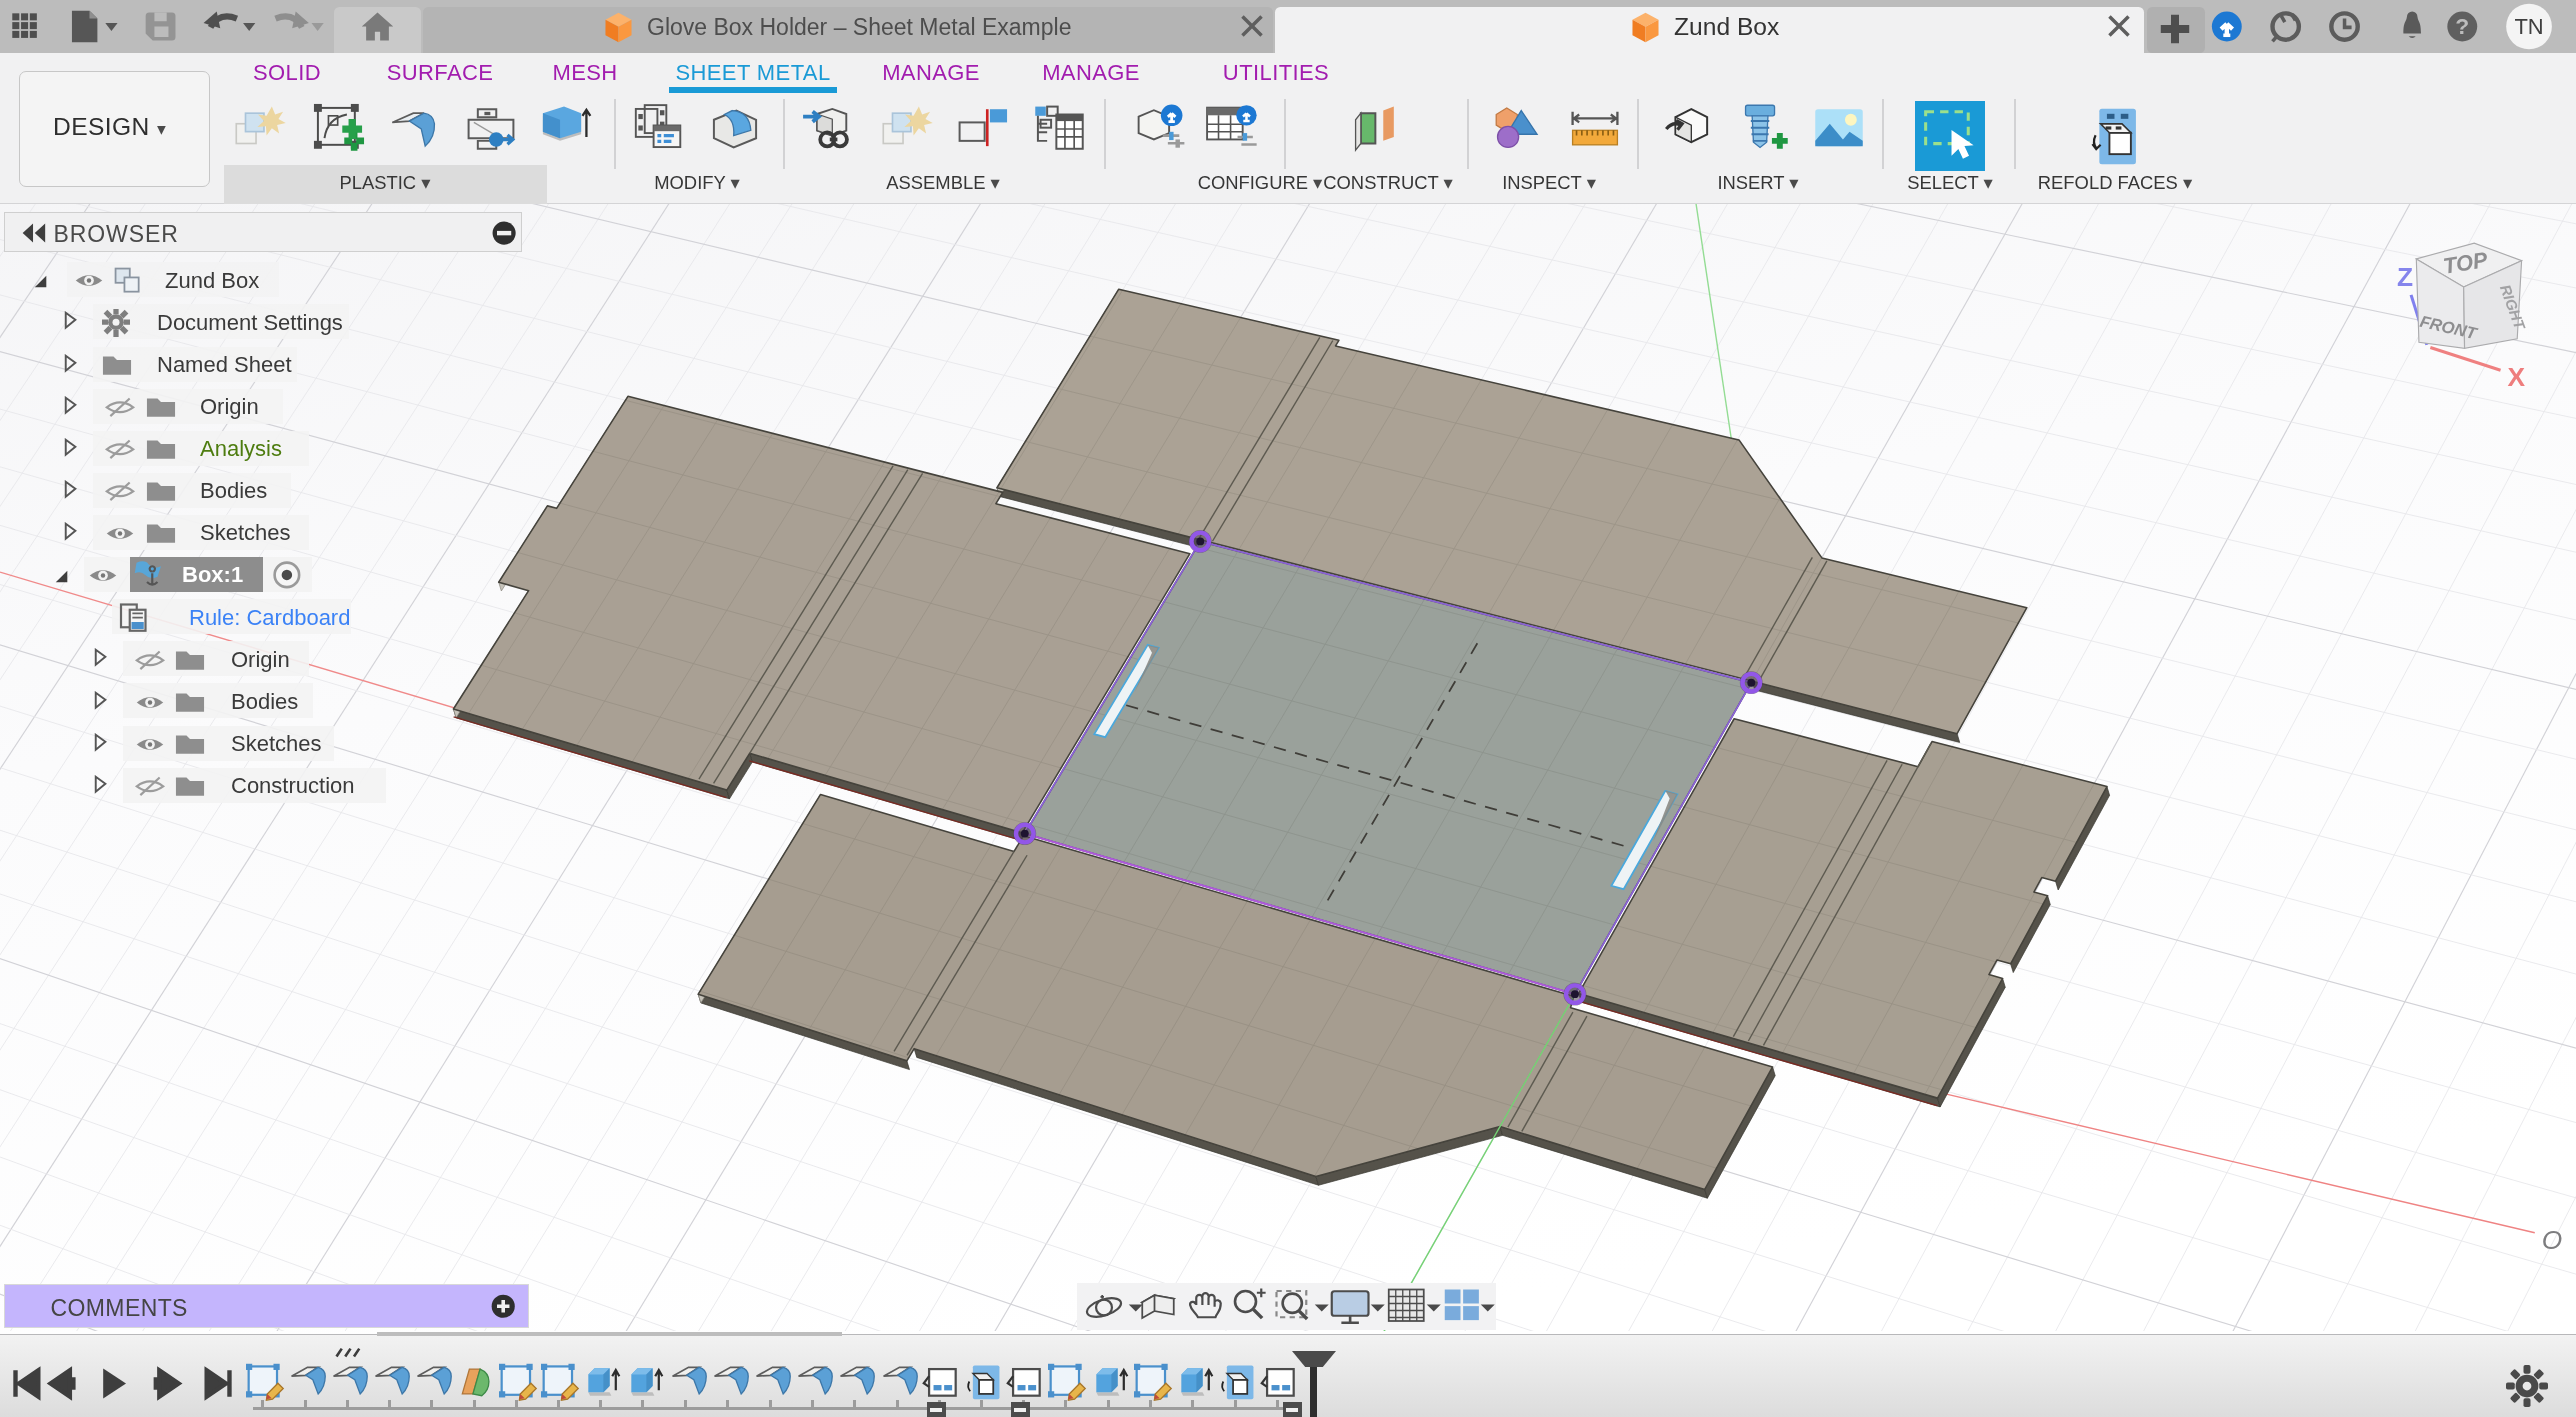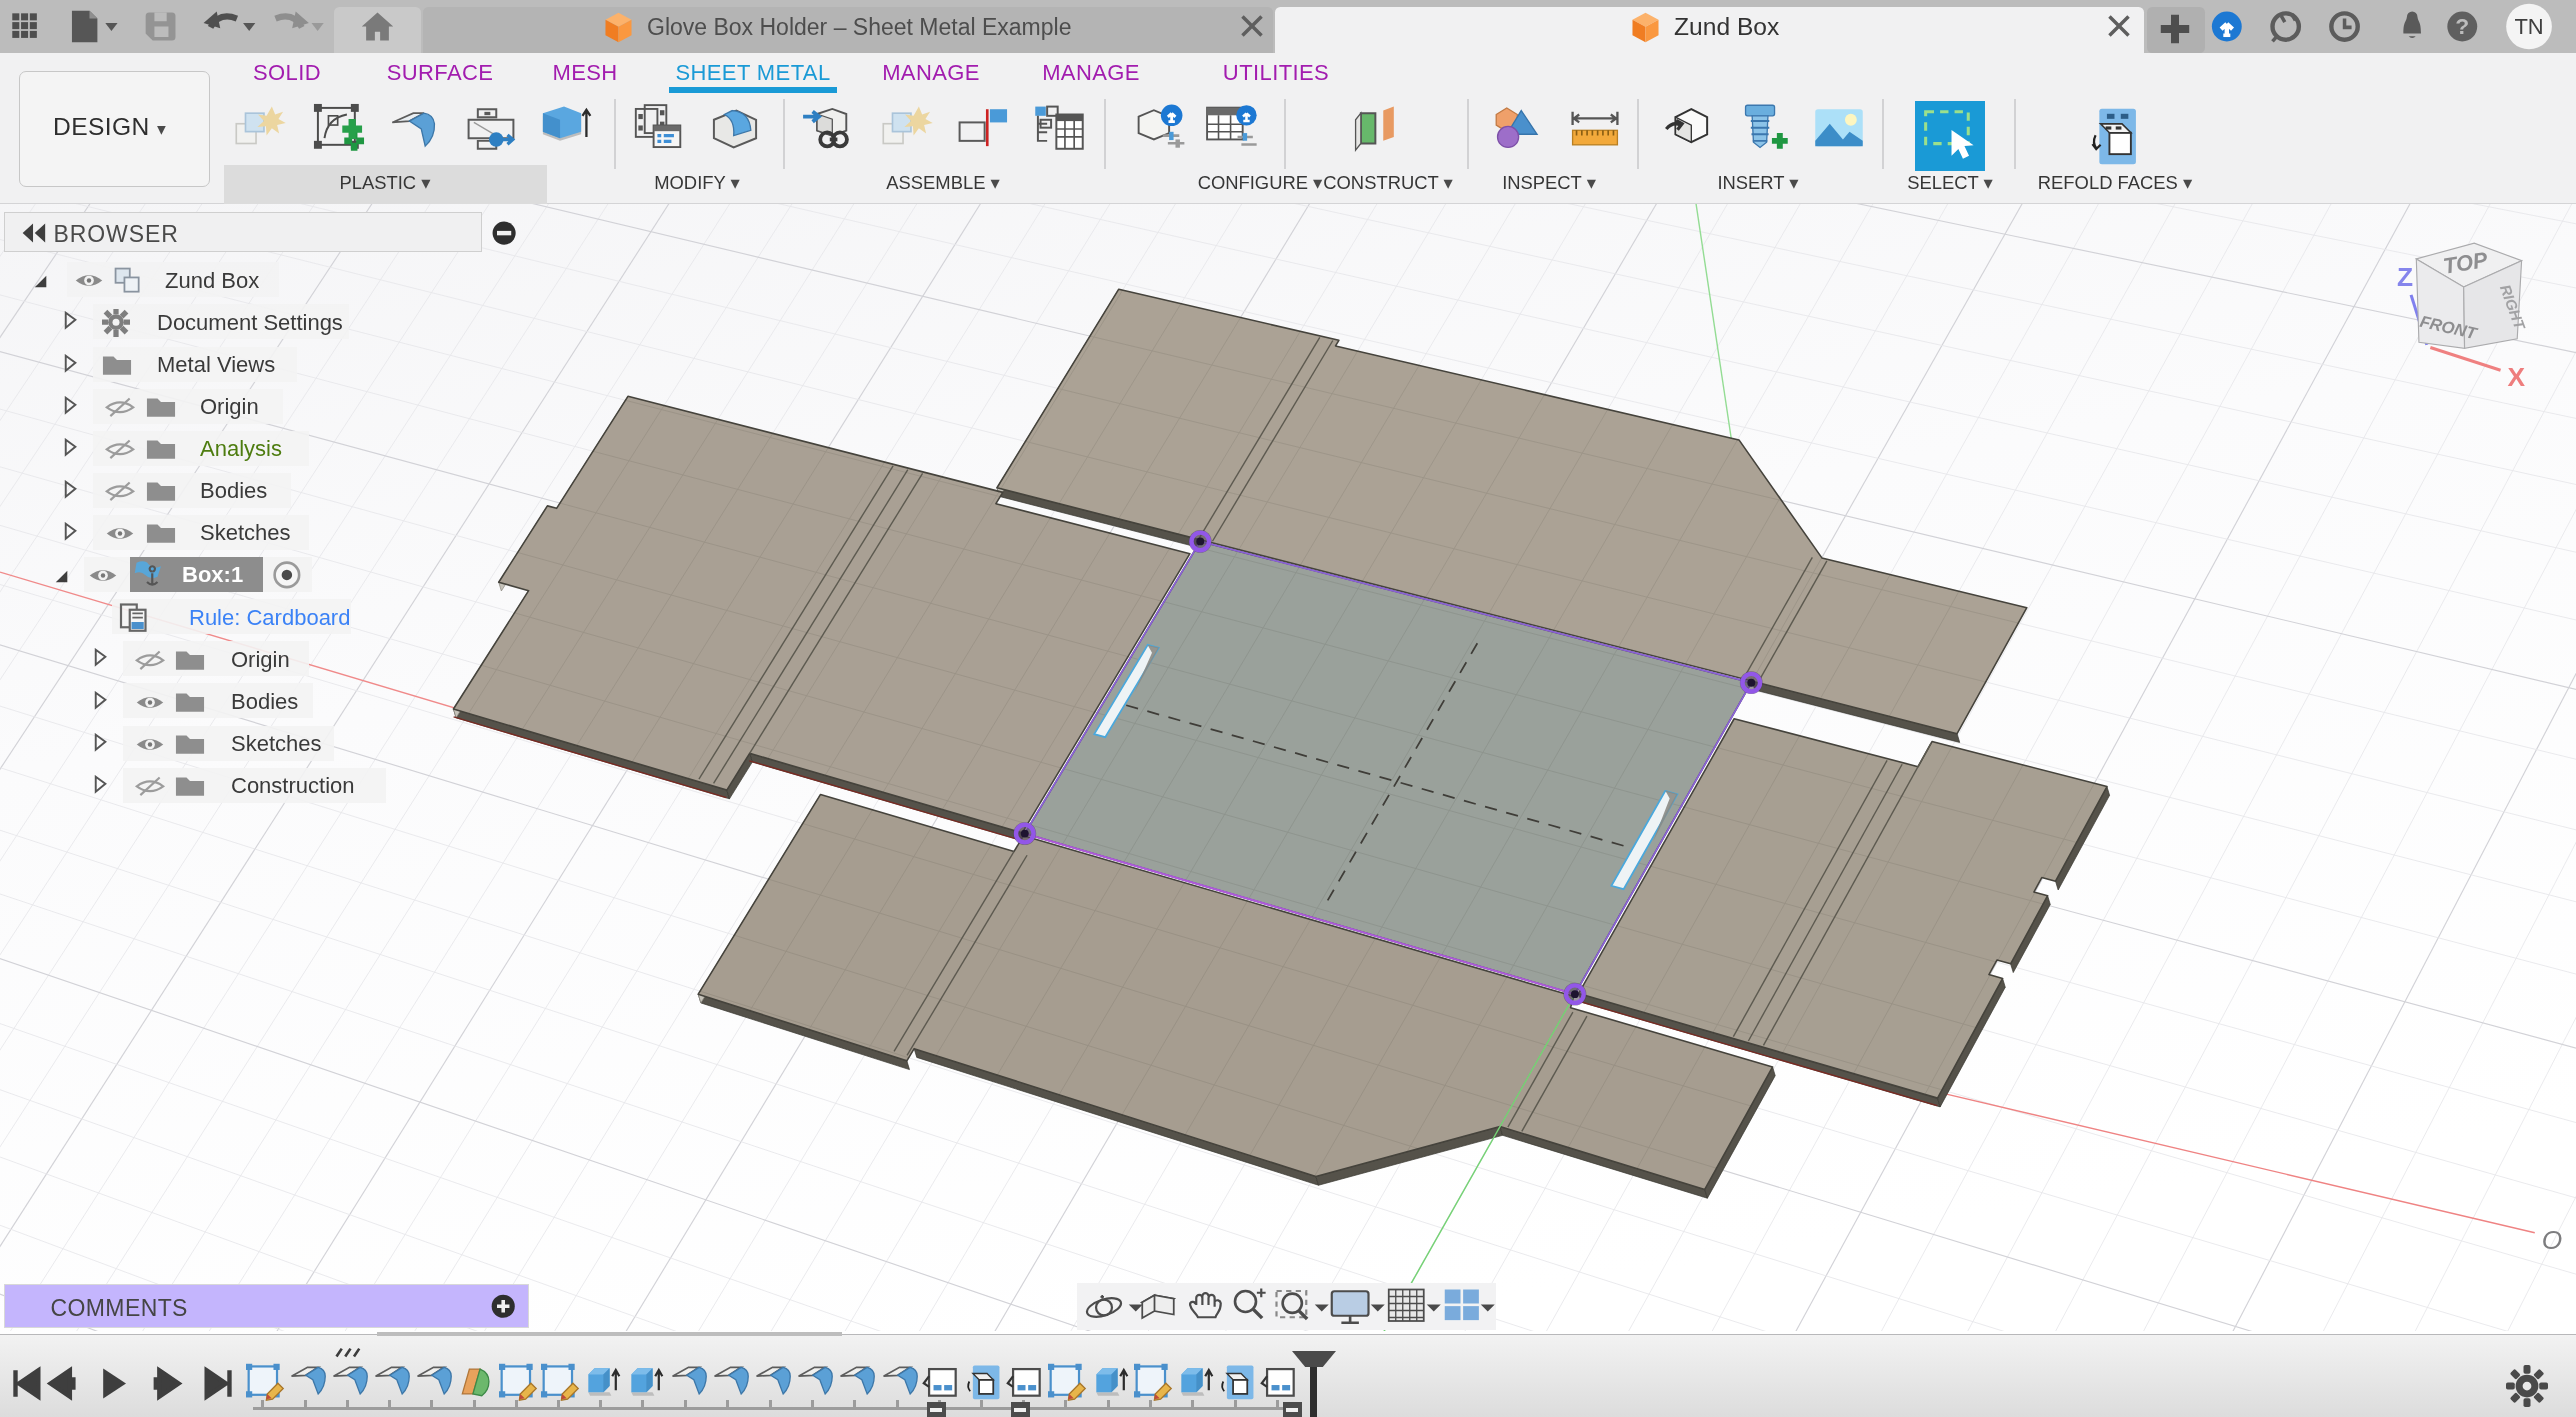--- a/index.html
+++ b/index.html
@@ -652,7 +652,7 @@
     <path d="M12 44 q-6 12 2 22 m-7 -8 l6 8 7 -7" stroke="#222" stroke-width="3.5" fill="none"></path>
   </svg>
 </div>
-<div class="abs" style="left:3.5px;top:212px;width:478px;height:40px;background:#f0f0f1;border:1.8px solid #cfcfcf">
+<div class="abs" style="left:3.5px;top:212px;width:518px;height:40px;background:#f0f0f1;border:1.8px solid #cfcfcf">
     <svg class="abs" width="39" height="26" style="left:12.3px;top:7px" viewBox="0 0 44 30">
       <path d="M18 4 L6 15 L18 26z M32 4 L20 15 L32 26z" fill="#3e3e3e"></path>
     </svg>

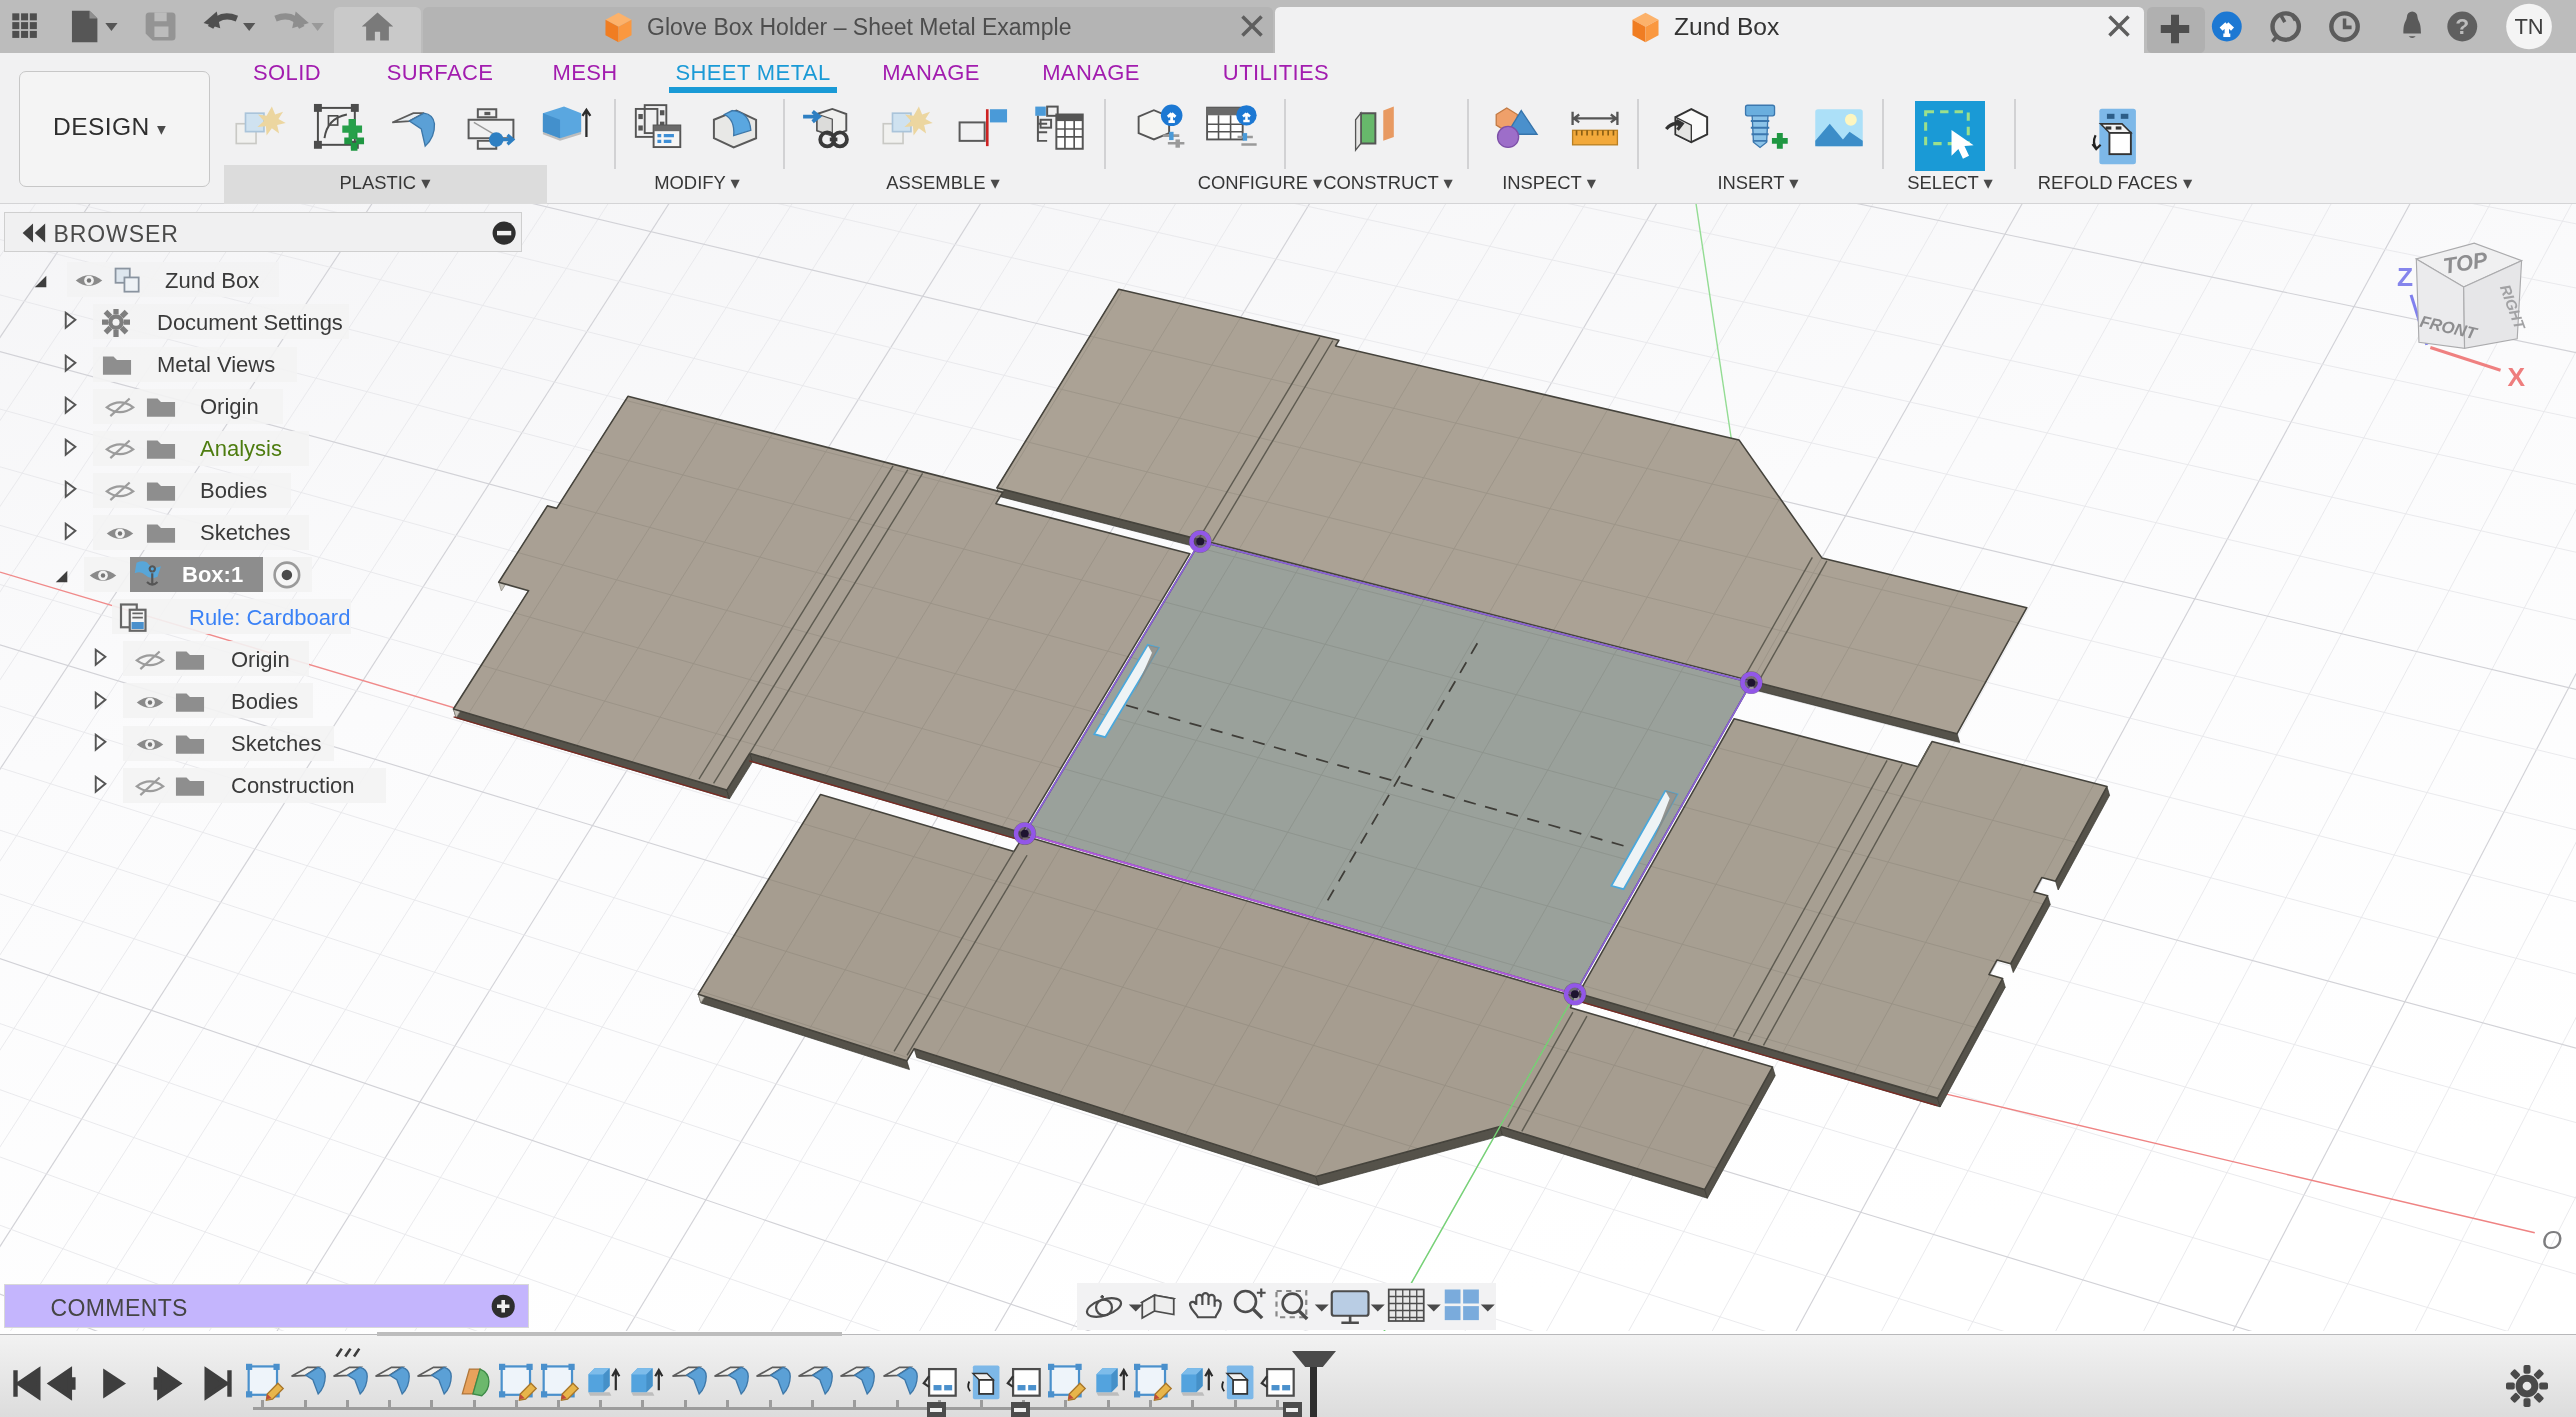--- a/index.html
+++ b/index.html
@@ -700,7 +700,7 @@
 <svg class="abs" width="30" height="24.6" style="left:102px;top:352px" viewBox="0 0 34 28">
     <path d="M1 5 h12 l4 4 h16 v17 h-32z" fill="#8e8e8e"></path>
   </svg>
-<div class="abs" style="left:157px;top:352px;font-size:22px;color:#3a3a3a;white-space:nowrap">Metal Views</div>
+<div class="abs" style="left:157px;top:352px;font-size:22px;color:#3a3a3a;white-space:nowrap">Named Sheet</div>
 <div class="treerow" style="left:93px;top:389px;width:190px;background:rgba(243,243,243,.9)"></div>
 <svg class="abs" width="16" height="19.3" style="left:63px;top:396px" viewBox="0 0 18 22">
     <path d="M3 2 L14 10 L3 19 z" fill="none" stroke="#555" stroke-width="2.2"></path>

